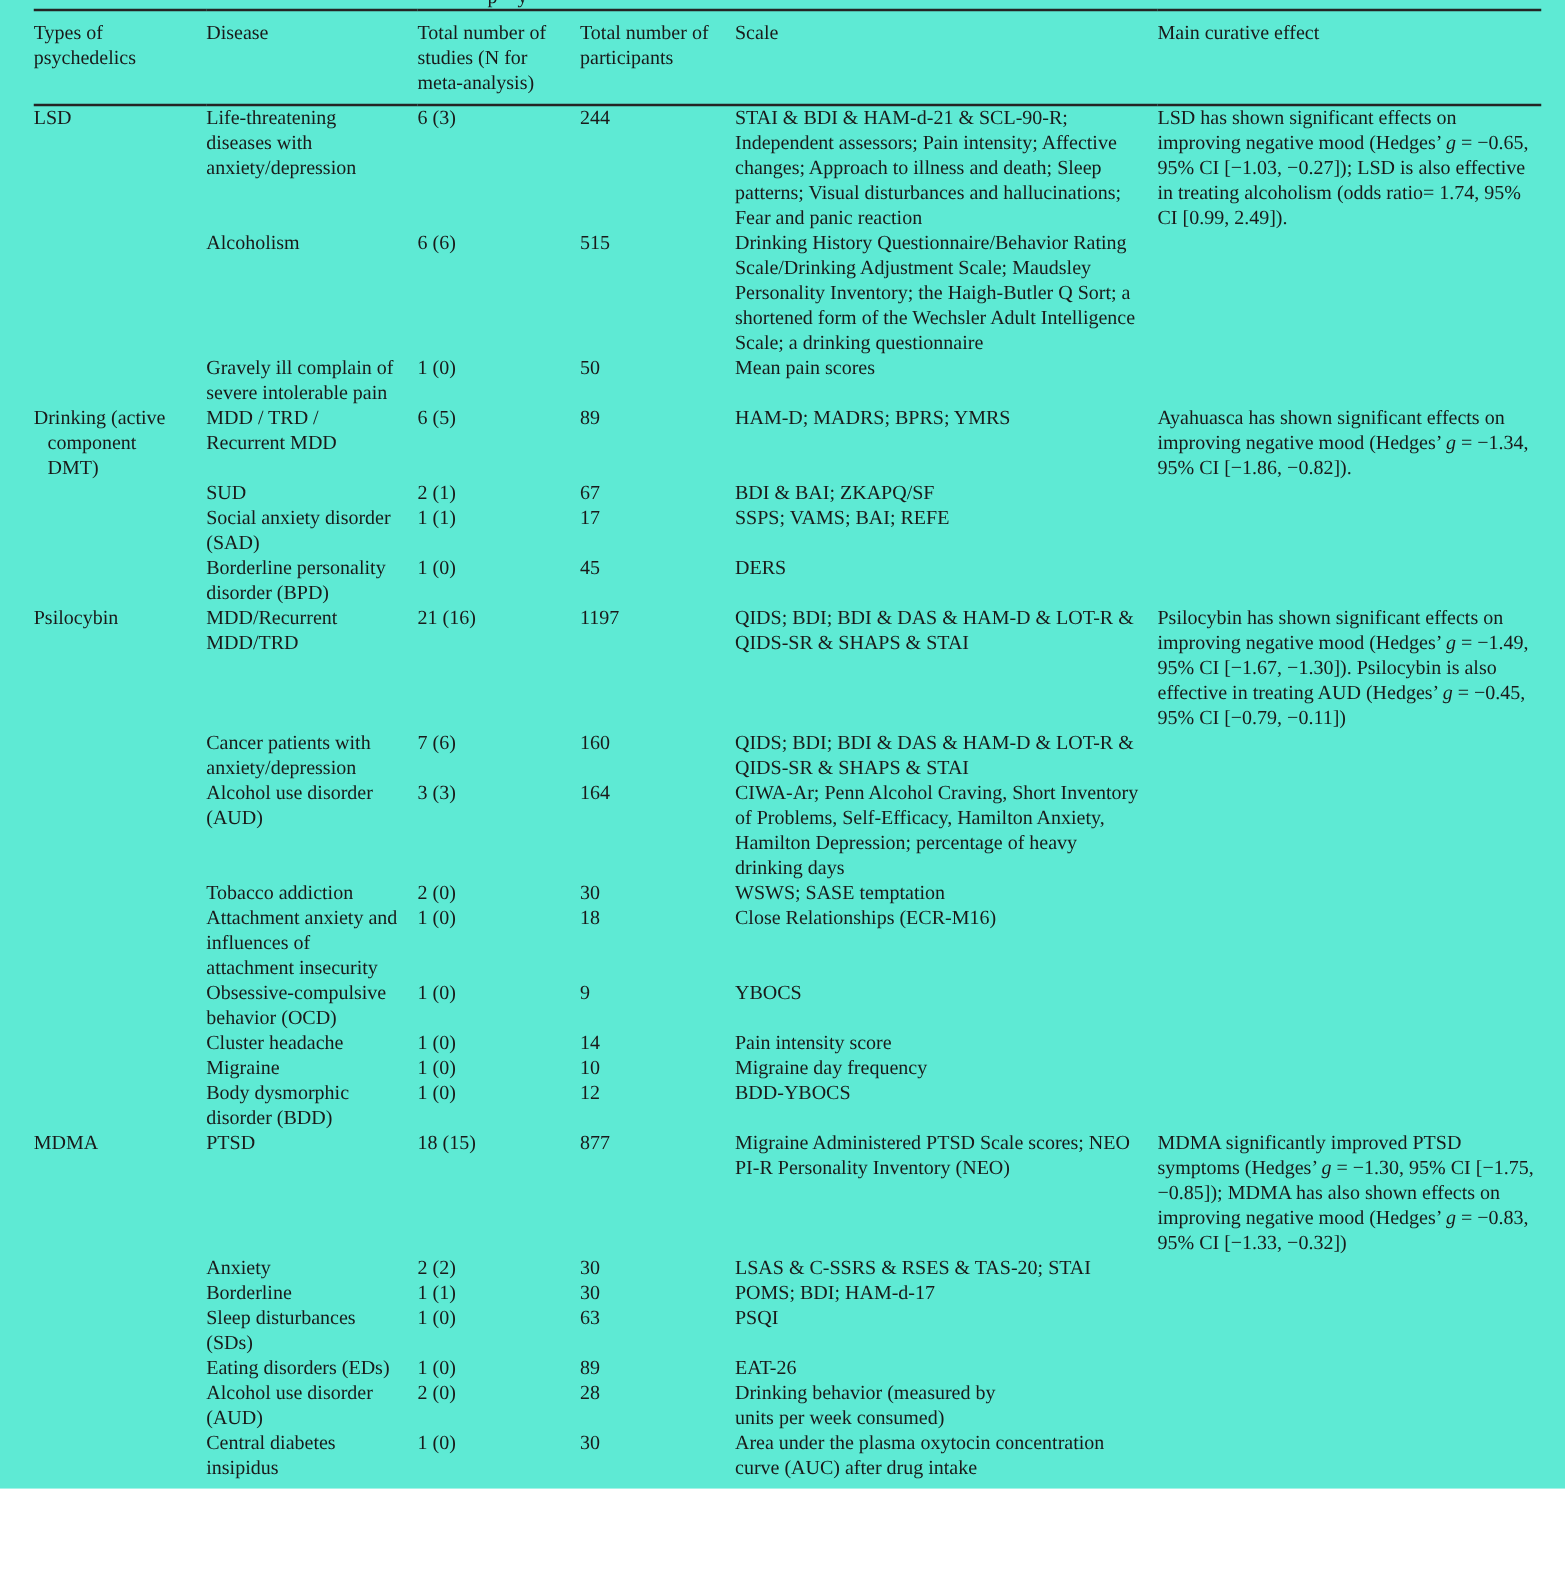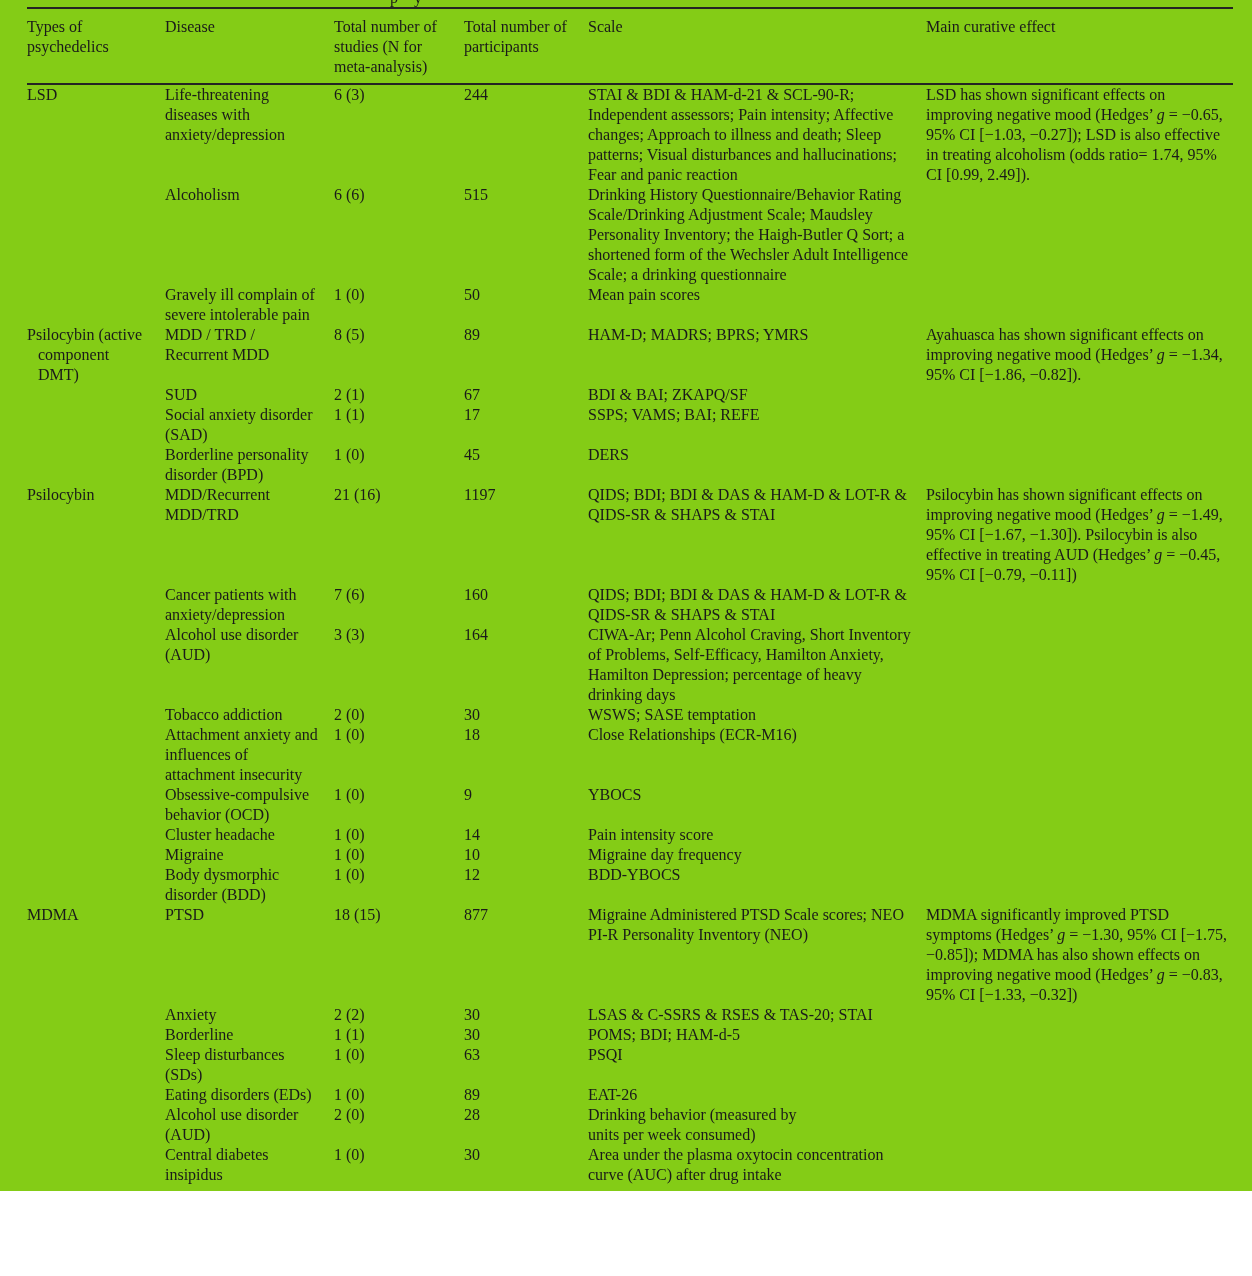--- a/index.html
+++ b/index.html
@@ -15,7 +15,7 @@
     width: 1252px;
     box-sizing: border-box;
     padding: 0 19px 6px 27px;
-    background: #84cc16;
+    background: #5eead4;
   }
   .caption-clip {
     height: 7px;

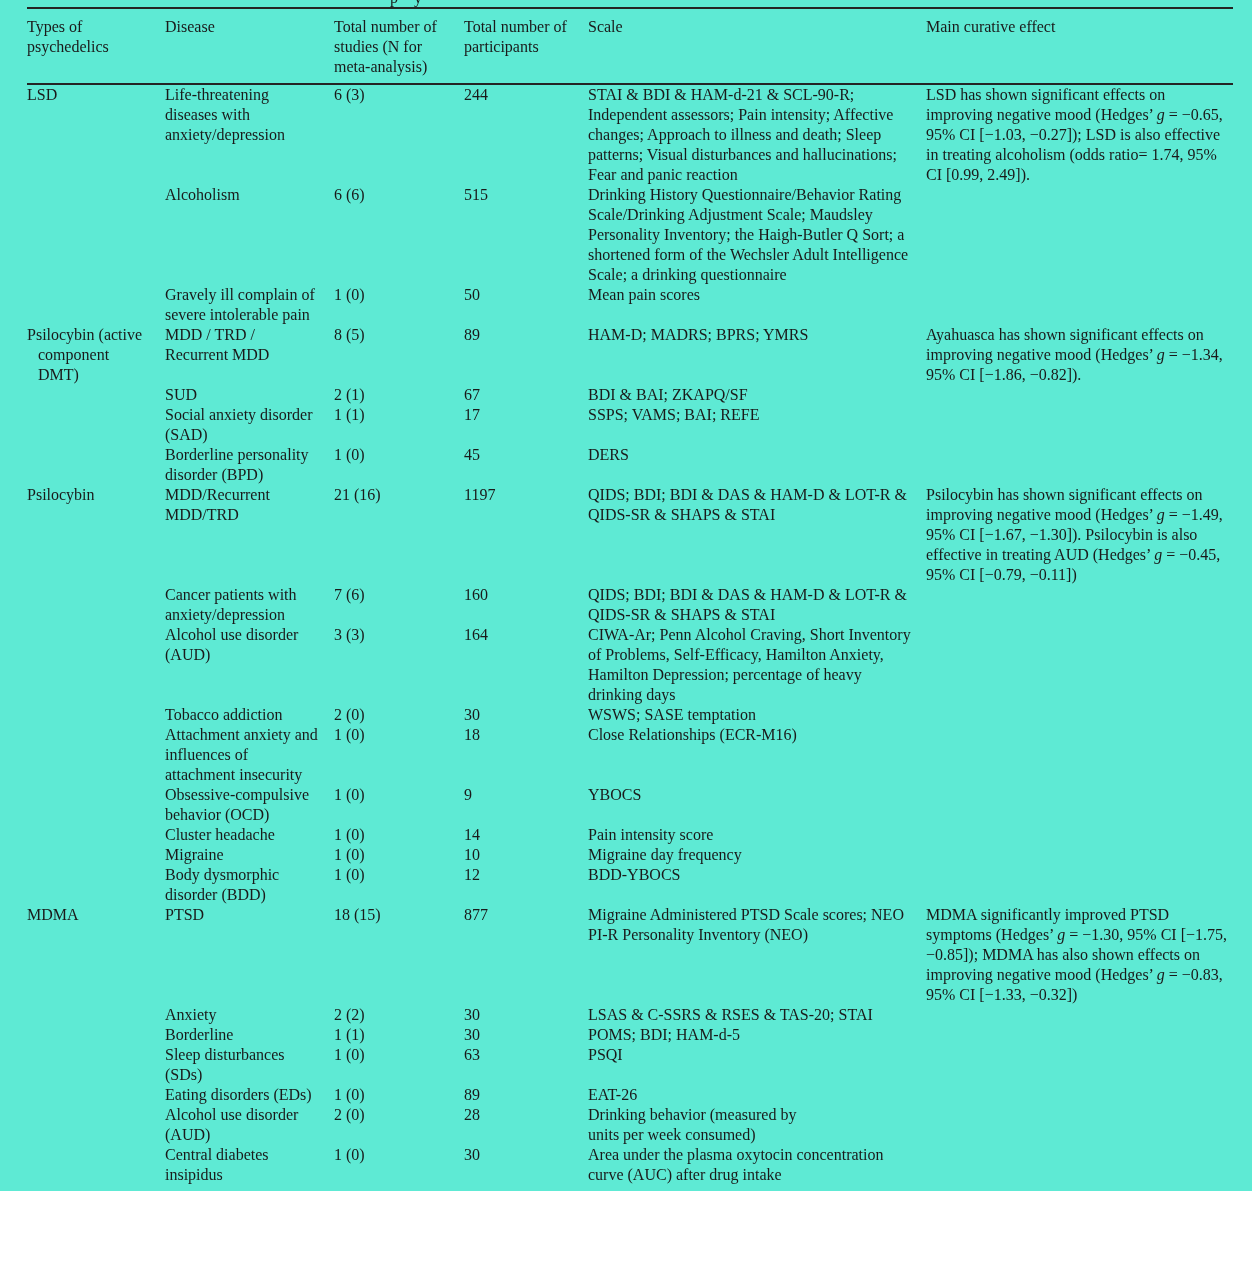--- a/index.html
+++ b/index.html
@@ -118,7 +118,7 @@
         </tr>
         <tr>
           <td class="col-type" rowspan="4">
-            <span class="hang">Psilocybin (active component DMT)</span>
+            <span class="hang">Drinking (active component DMT)</span>
           </td>
           <td class="col-disease">MDD / TRD /
 Recurrent MDD</td>

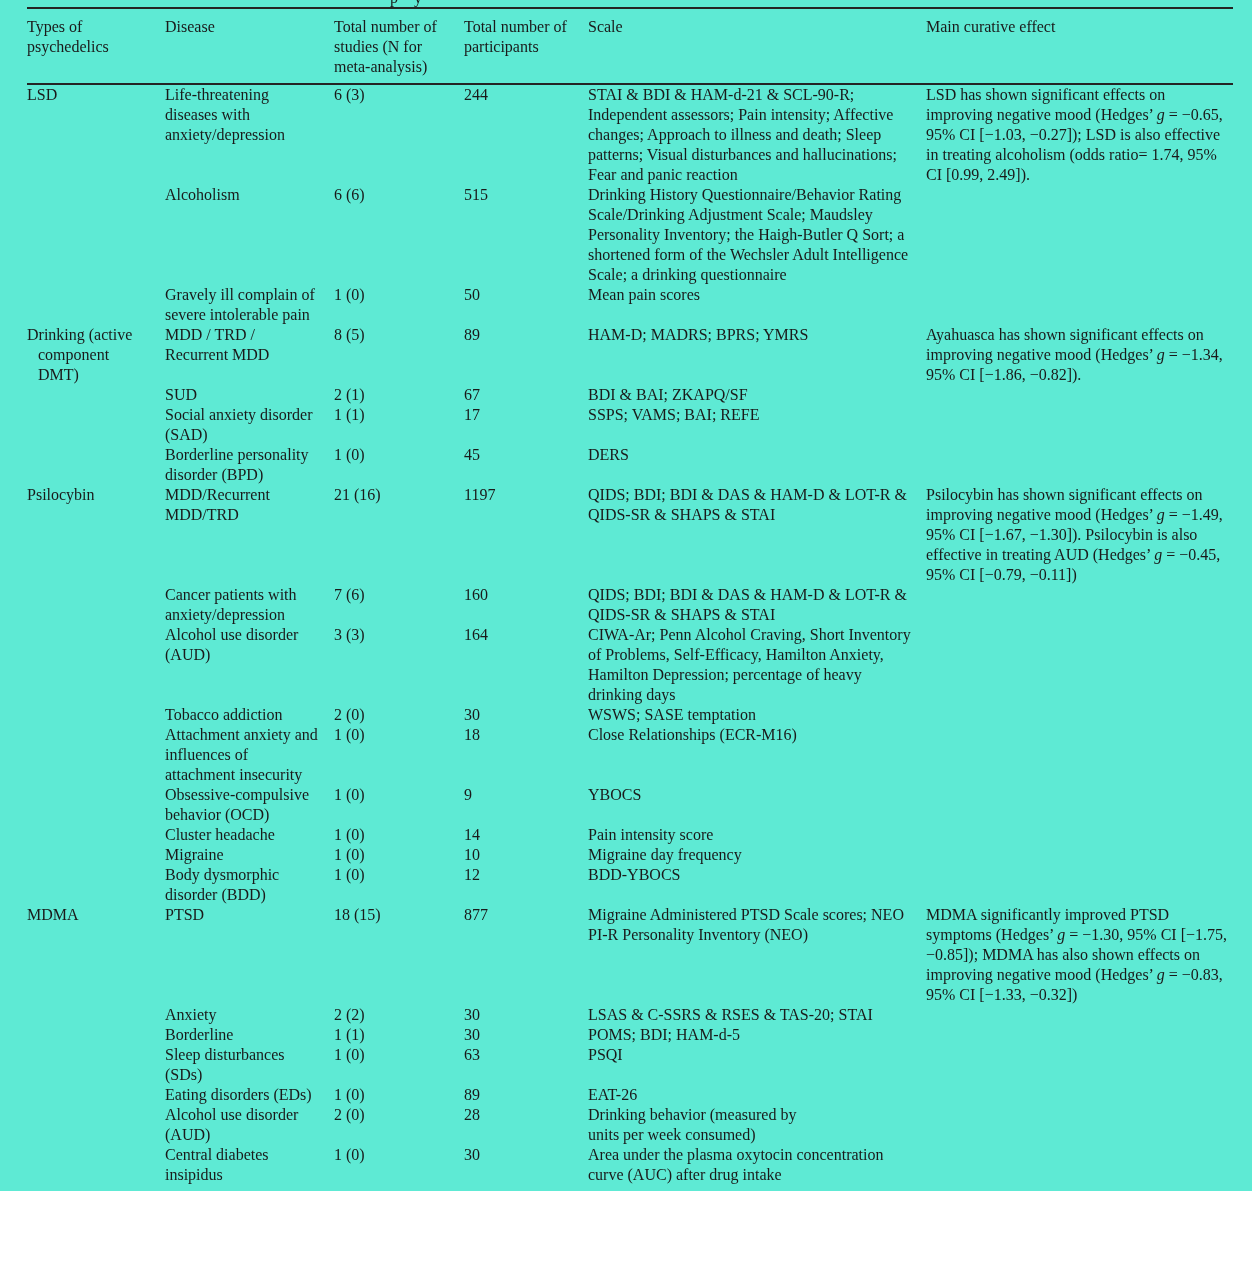--- a/index.html
+++ b/index.html
@@ -122,7 +122,7 @@
           </td>
           <td class="col-disease">MDD / TRD /
 Recurrent MDD</td>
-          <td class="col-studies">8 (5)</td>
+          <td class="col-studies">6 (5)</td>
           <td class="col-participants">89</td>
           <td class="col-scale">HAM-D; MADRS; BPRS; YMRS</td>
           <td class="col-effect">Ayahuasca has shown significant effects on improving negative mood (Hedges’ <i>g</i> = −1.34, 95% CI [−1.86, −0.82]).</td>

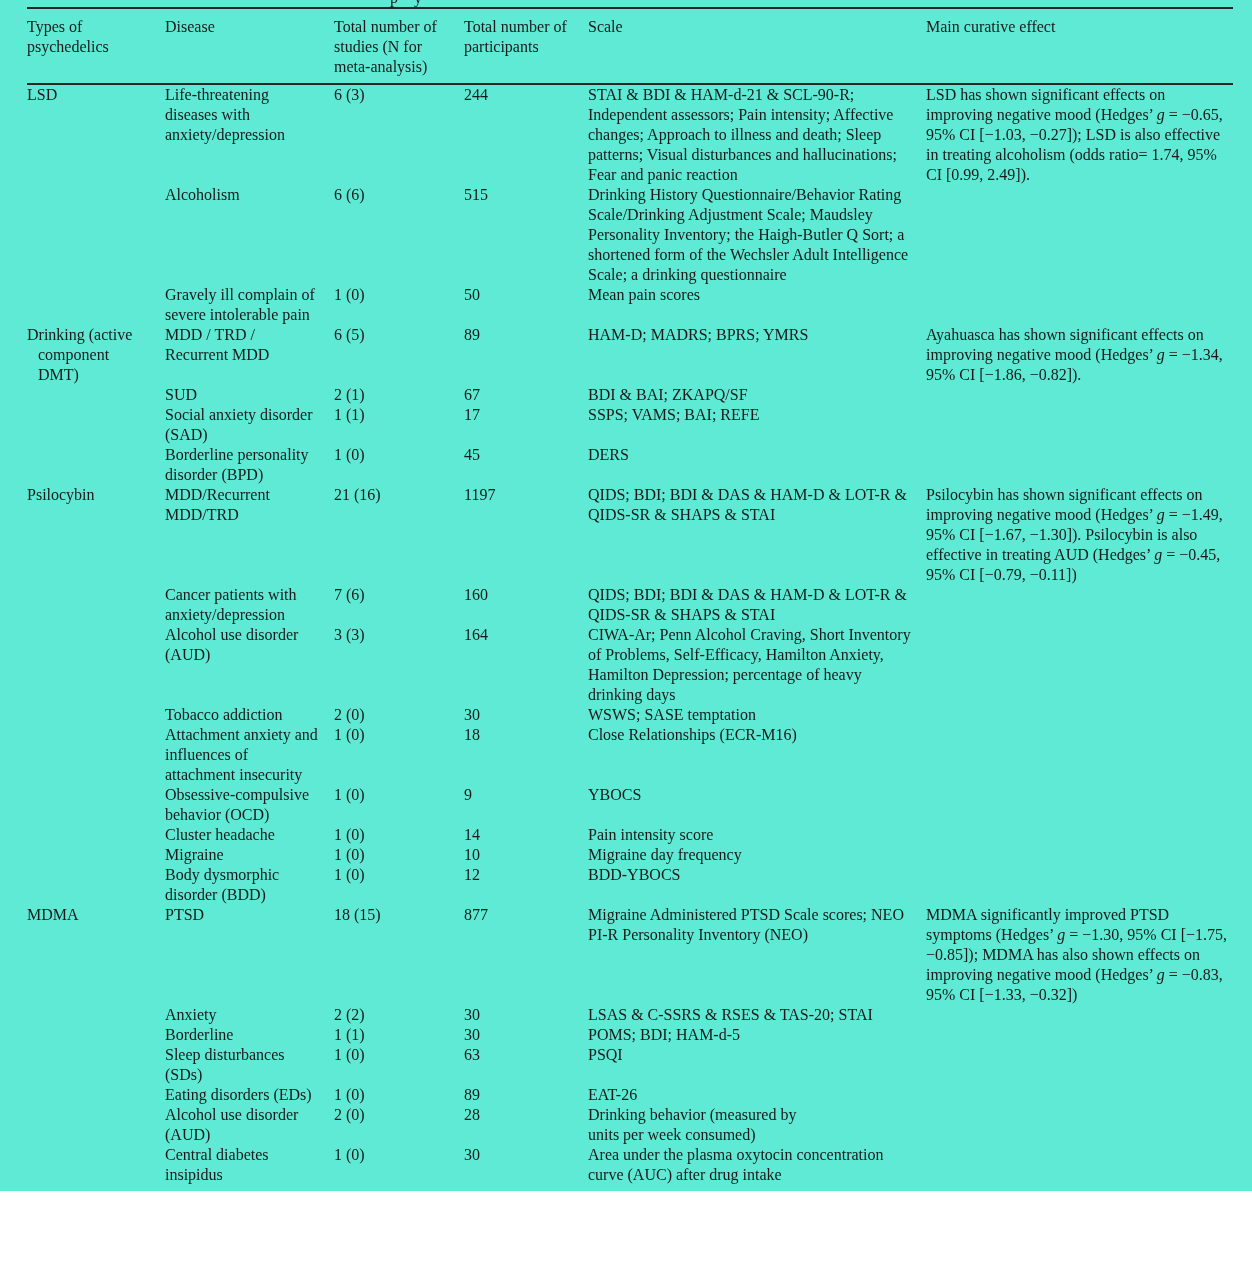--- a/index.html
+++ b/index.html
@@ -236,7 +236,7 @@
           <td class="col-disease">Borderline</td>
           <td class="col-studies">1 (1)</td>
           <td class="col-participants">30</td>
-          <td class="col-scale">POMS; BDI; HAM-d-5</td>
+          <td class="col-scale">POMS; BDI; HAM-d-17</td>
           <td class="col-effect"></td>
         </tr>
         <tr>

